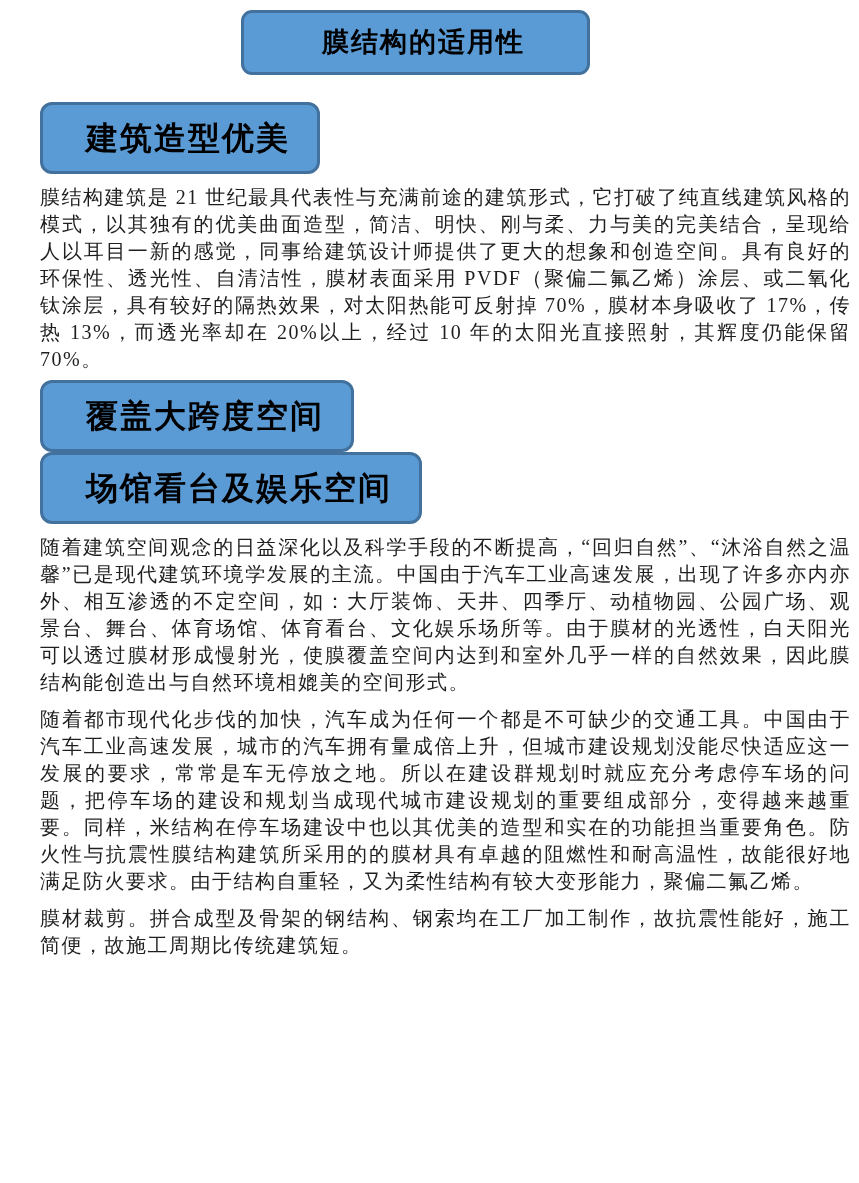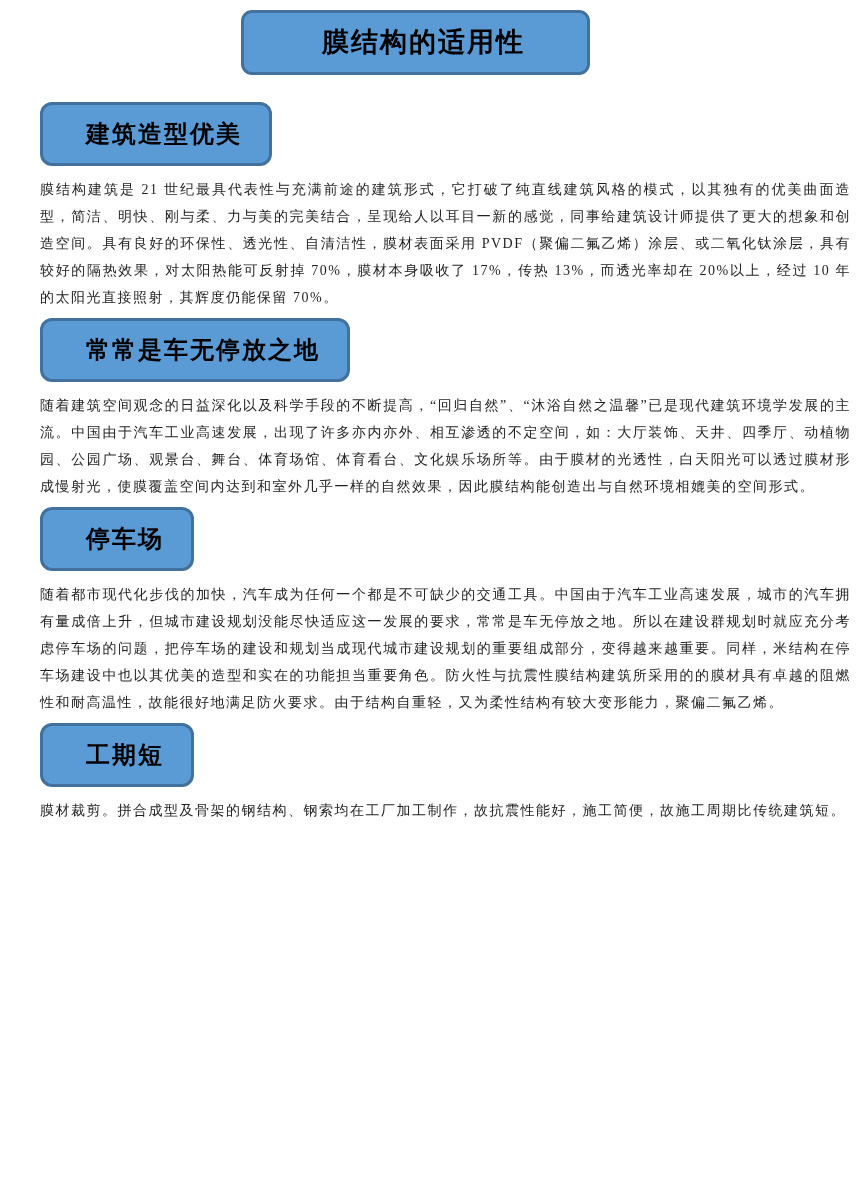--- a/index.html
+++ b/index.html
@@ -42,7 +42,7 @@
     border: 3px solid #41719c;
     border-radius: 12px;
     padding: 17px 27px;
-    font-size: 24px;
+    font-size: 32px;
     line-height: 1;
     font-weight: bold;
     color: #000000;

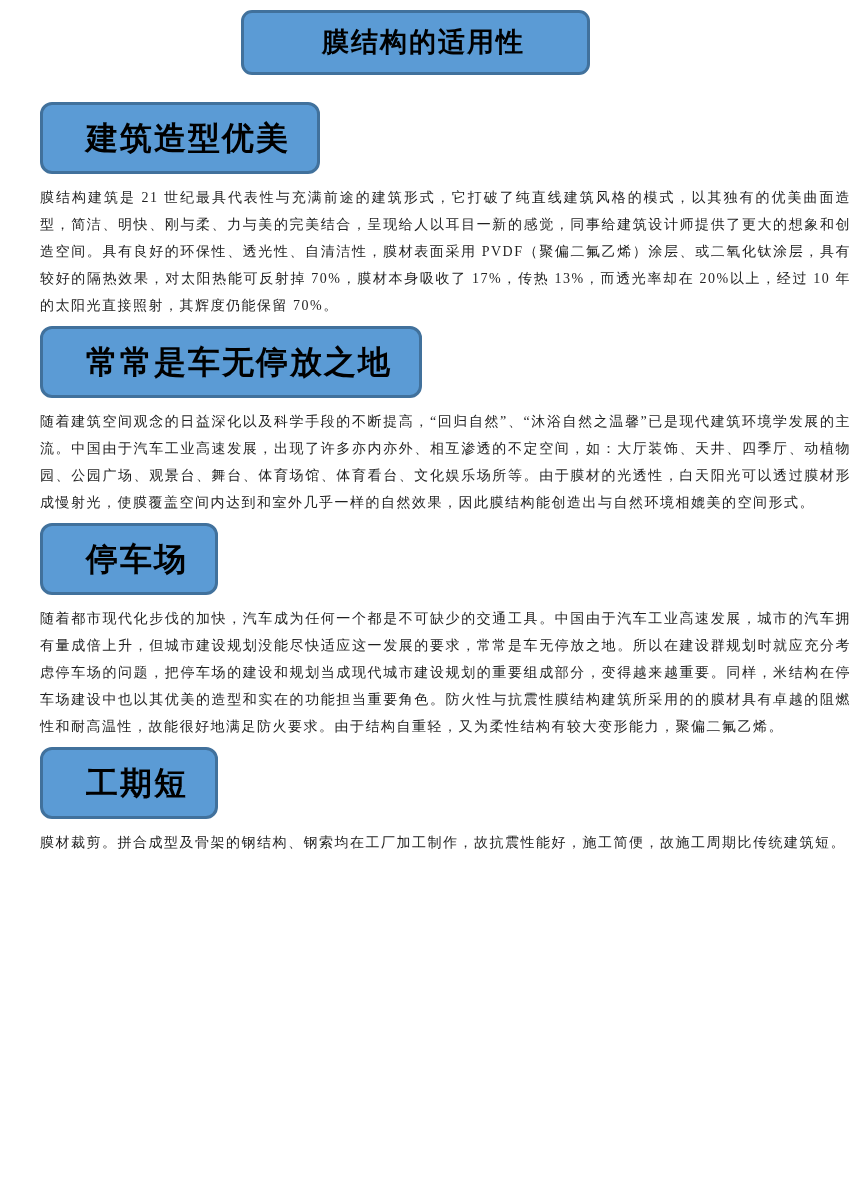--- a/index.html
+++ b/index.html
@@ -53,7 +53,7 @@
   .heading-row { margin: 0; }
   .body-text {
     margin: 10px 0 7px 0;
-    font-size: 14px;
+    font-size: 20px;
     line-height: 27px;
     letter-spacing: 1.5px;
     text-align: justify;

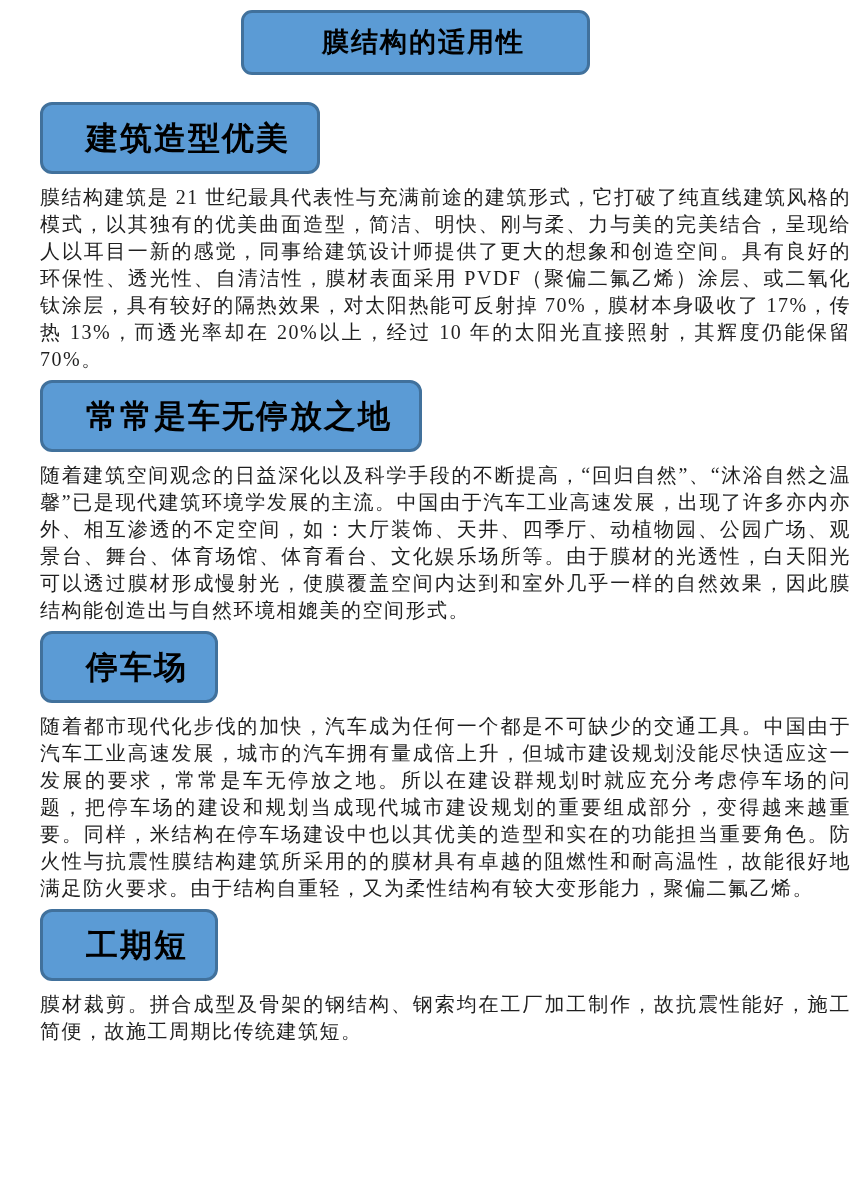--- a/index.html
+++ b/index.html
@@ -82,6 +82,11 @@
   </div>
 
   <div class="section">
+    <div class="heading-row">
+      <div class="heading-box">
+        <span>覆盖大跨度空间</span>
+      </div>
+    </div>
   </div>
 
   <div class="section">

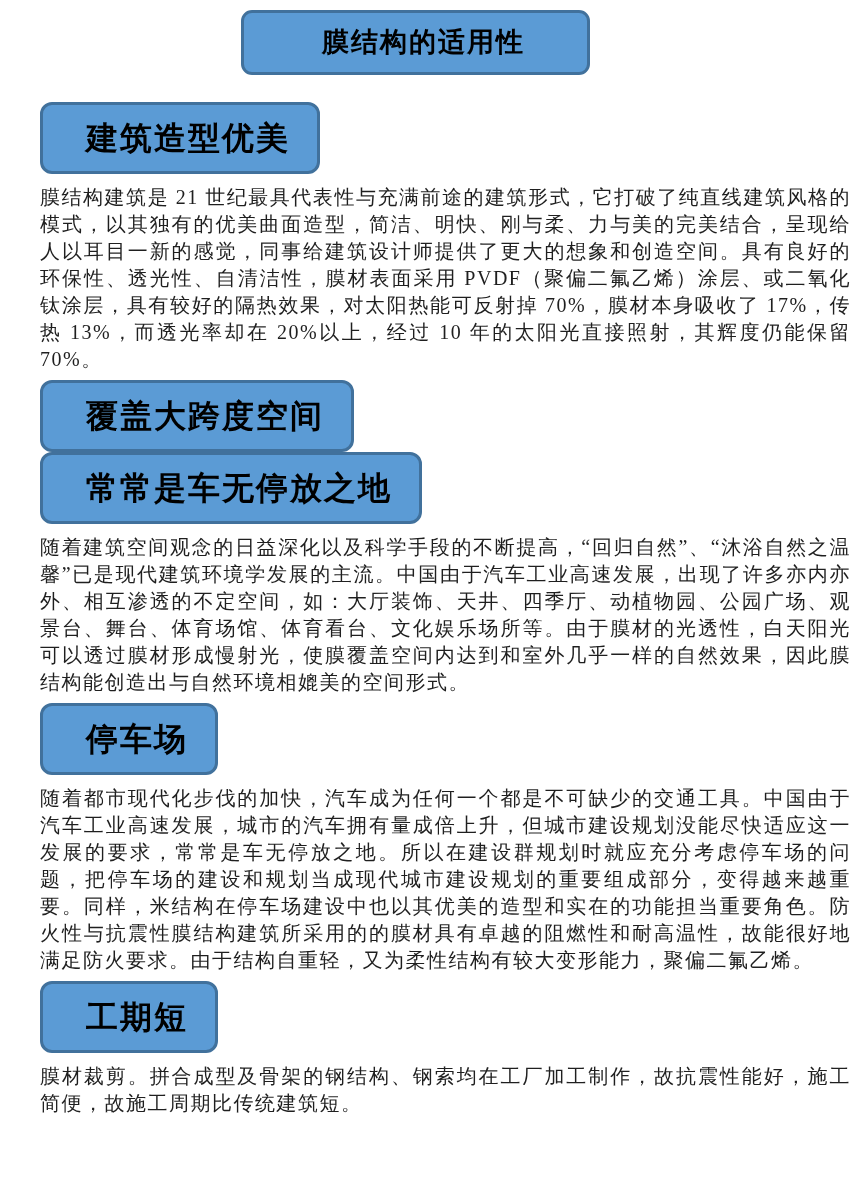--- a/index.html
+++ b/index.html
@@ -92,7 +92,7 @@
   <div class="section">
     <div class="heading-row">
       <div class="heading-box">
-        <span>常常是车无停放之地</span>
+        <span>场馆看台及娱乐空间</span>
       </div>
     </div>
     <p class="body-text">随着建筑空间观念的日益深化以及科学手段的不断提高，“回归自然”、“沐浴自然之温馨”已是现代建筑环境学发展的主流。中国由于汽车工业高速发展，出现了许多亦内亦外、相互渗透的不定空间，如：大厅装饰、天井、四季厅、动植物园、公园广场、观景台、舞台、体育场馆、体育看台、文化娱乐场所等。由于膜材的光透性，白天阳光可以透过膜材形成慢射光，使膜覆盖空间内达到和室外几乎一样的自然效果，因此膜结构能创造出与自然环境相媲美的空间形式。</p>

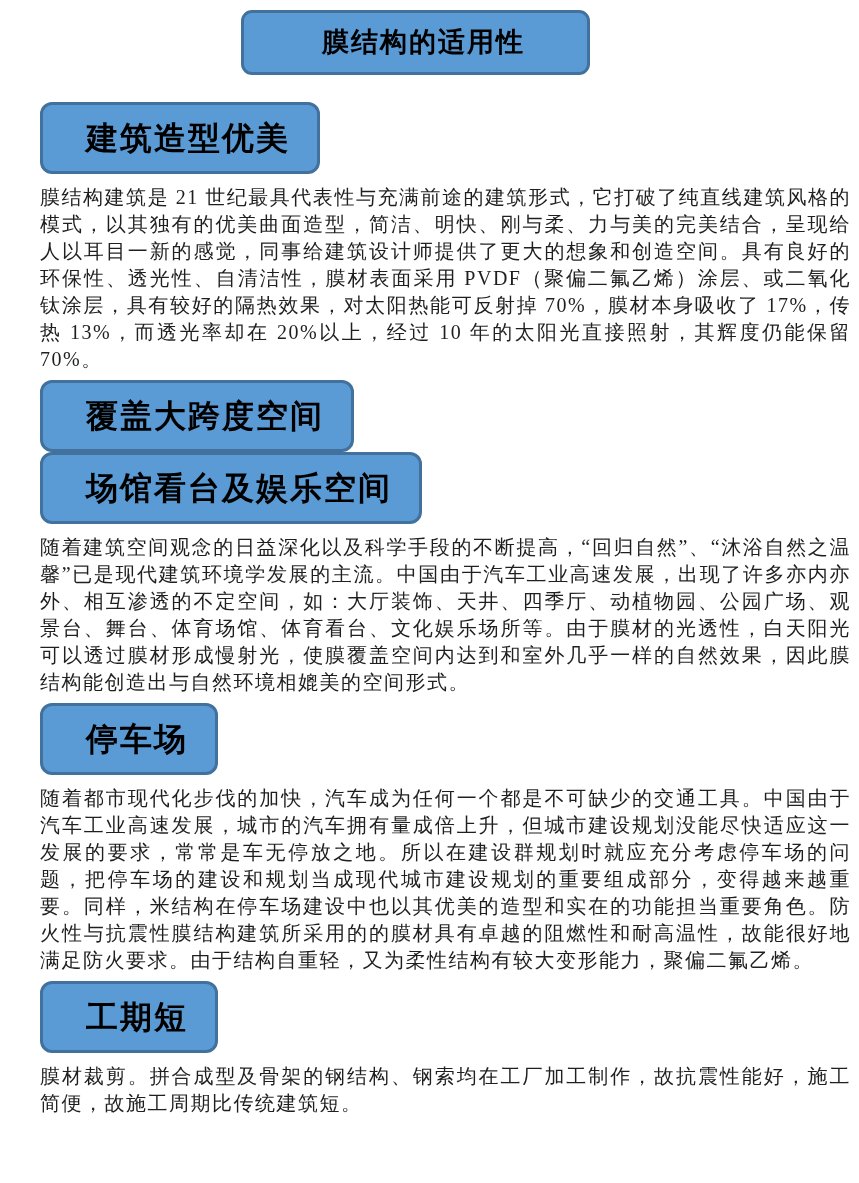--- a/index.html
+++ b/index.html
@@ -99,11 +99,6 @@
   </div>
 
   <div class="section">
-    <div class="heading-row">
-      <div class="heading-box">
-        <span>停车场</span>
-      </div>
-    </div>
     <p class="body-text">随着都市现代化步伐的加快，汽车成为任何一个都是不可缺少的交通工具。中国由于汽车工业高速发展，城市的汽车拥有量成倍上升，但城市建设规划没能尽快适应这一发展的要求，常常是车无停放之地。所以在建设群规划时就应充分考虑停车场的问题，把停车场的建设和规划当成现代城市建设规划的重要组成部分，变得越来越重要。同样，米结构在停车场建设中也以其优美的造型和实在的功能担当重要角色。防火性与抗震性膜结构建筑所采用的的膜材具有卓越的阻燃性和耐高温性，故能很好地满足防火要求。由于结构自重轻，又为柔性结构有较大变形能力，聚偏二氟乙烯。</p>
   </div>
 

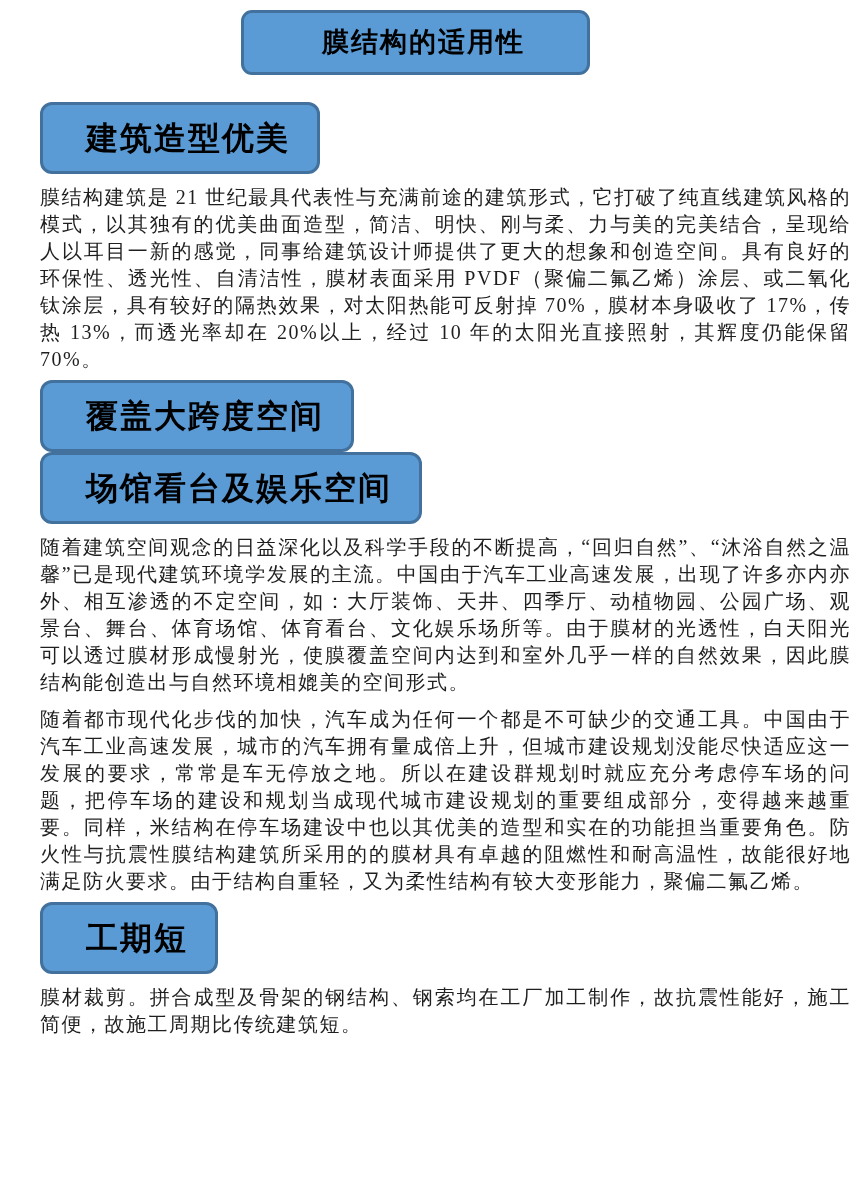--- a/index.html
+++ b/index.html
@@ -103,11 +103,6 @@
   </div>
 
   <div class="section">
-    <div class="heading-row">
-      <div class="heading-box">
-        <span>工期短</span>
-      </div>
-    </div>
     <p class="body-text">膜材裁剪。拼合成型及骨架的钢结构、钢索均在工厂加工制作，故抗震性能好，施工简便，故施工周期比传统建筑短。</p>
   </div>
 

